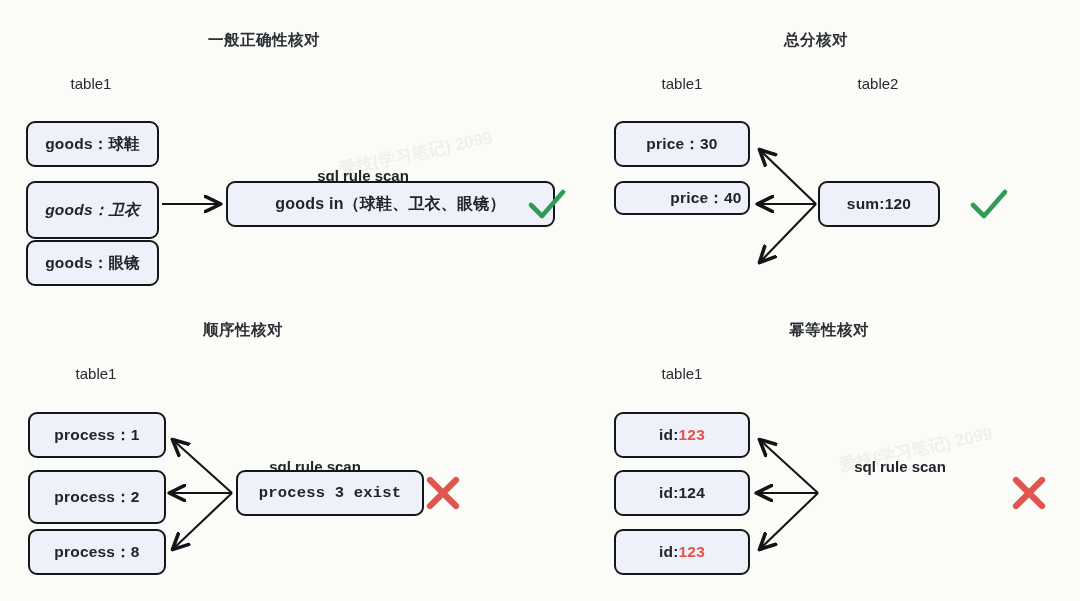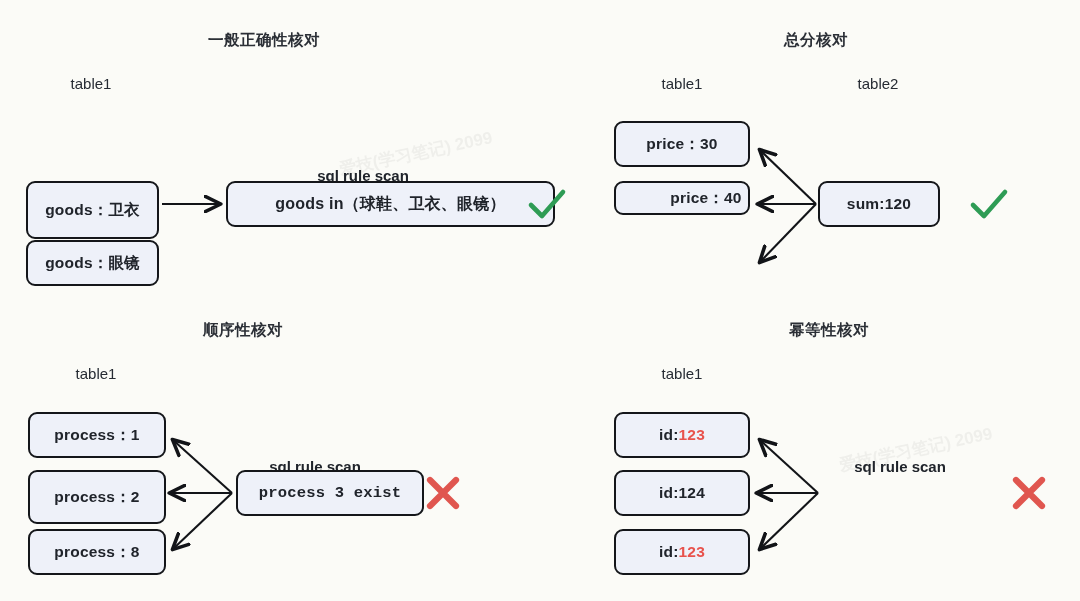--- a/index.html
+++ b/index.html
@@ -132,6 +132,7 @@
 
   <div class="table-label" style="left:91px; top:75px;">table1</div>
 
+  <div class="node" style="left:26px; top:121px; width:133px; height:46px;">goods：球鞋</div>
   <div class="node" style="left:26px; top:181px; width:133px; height:58px;">goods：卫衣</div>
   <div class="node" style="left:26px; top:240px; width:133px; height:46px;">goods：眼镜</div>
 

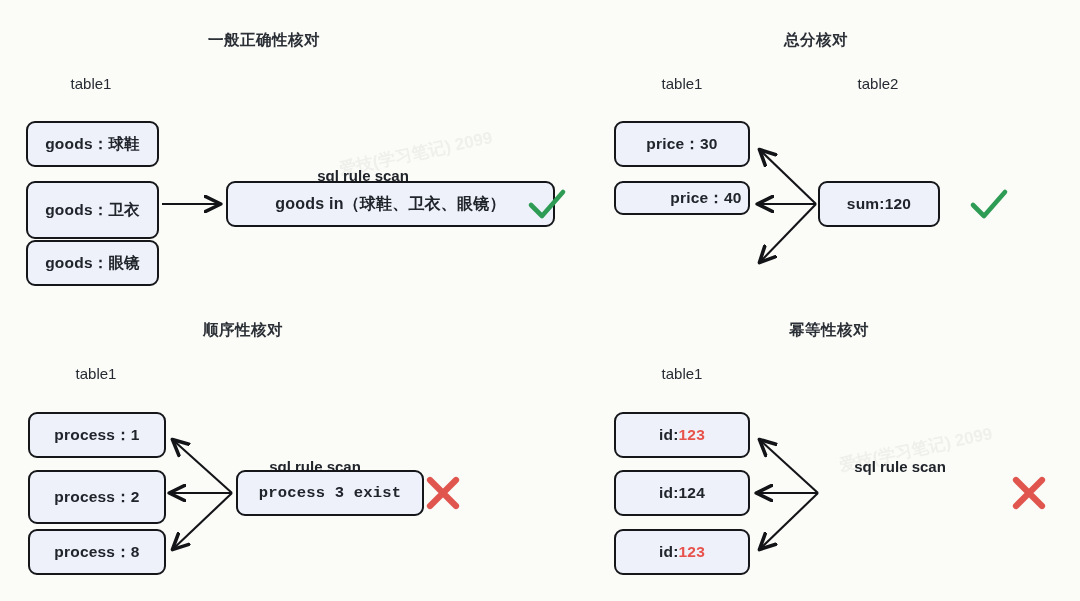--- a/index.html
+++ b/index.html
@@ -133,7 +133,7 @@
   <div class="table-label" style="left:91px; top:75px;">table1</div>
 
   <div class="node" style="left:26px; top:121px; width:133px; height:46px;">goods：球鞋</div>
-  <div class="node" style="left:26px; top:181px; width:133px; height:58px;">goods：卫衣</div>
+  <div class="node" style="left:26px; top:181px; width:133px; height:58px;font-style:italic;">goods：卫衣</div>
   <div class="node" style="left:26px; top:240px; width:133px; height:46px;">goods：眼镜</div>
 
   <div class="scan-label" style="left:363px; top:147px;">sql rule scan</div>

